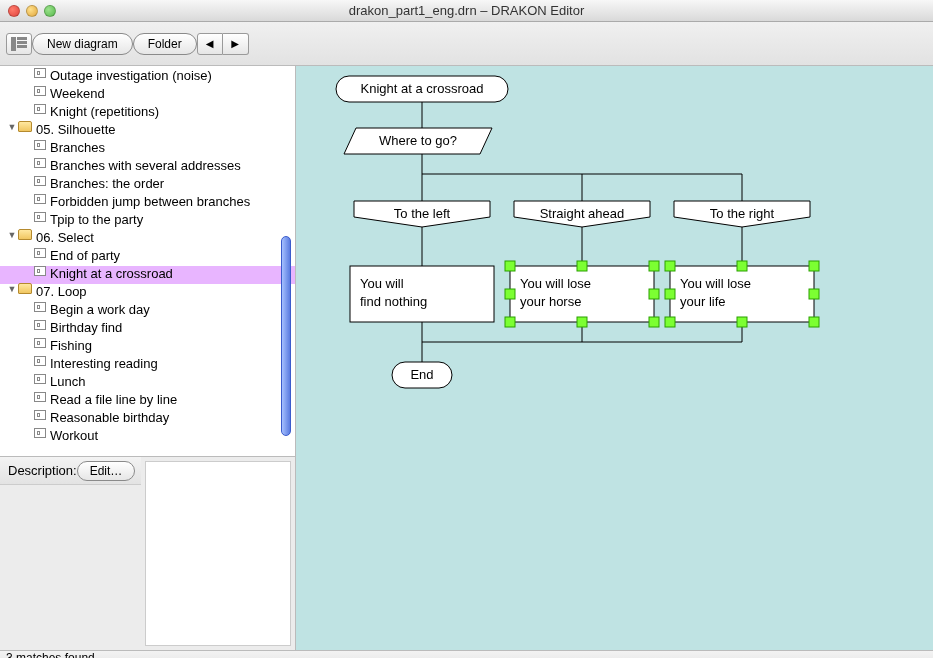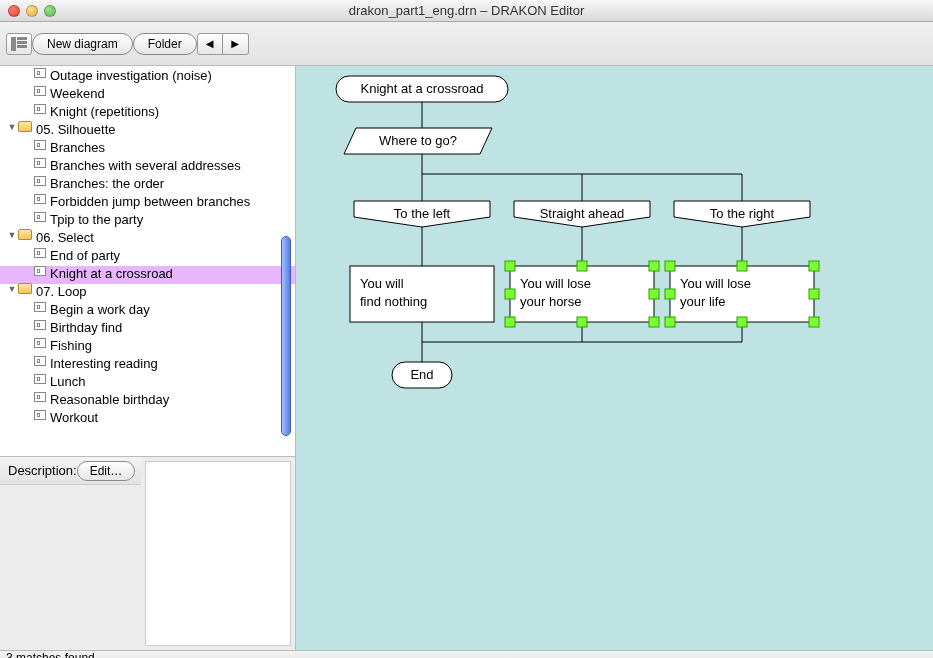--- a/index.html
+++ b/index.html
@@ -227,6 +227,12 @@
             <span class="disclosure"></span>
             <span class="file-ico"></span>
             <span>Lunch</span>
+          </div>
+          <div class="row">
+            <span class="indent" style="width: 22px;"></span>
+            <span class="disclosure"></span>
+            <span class="file-ico"></span>
+            <span>Read a file line by line</span>
           </div>
           <div class="row">
             <span class="indent" style="width: 22px;"></span>

